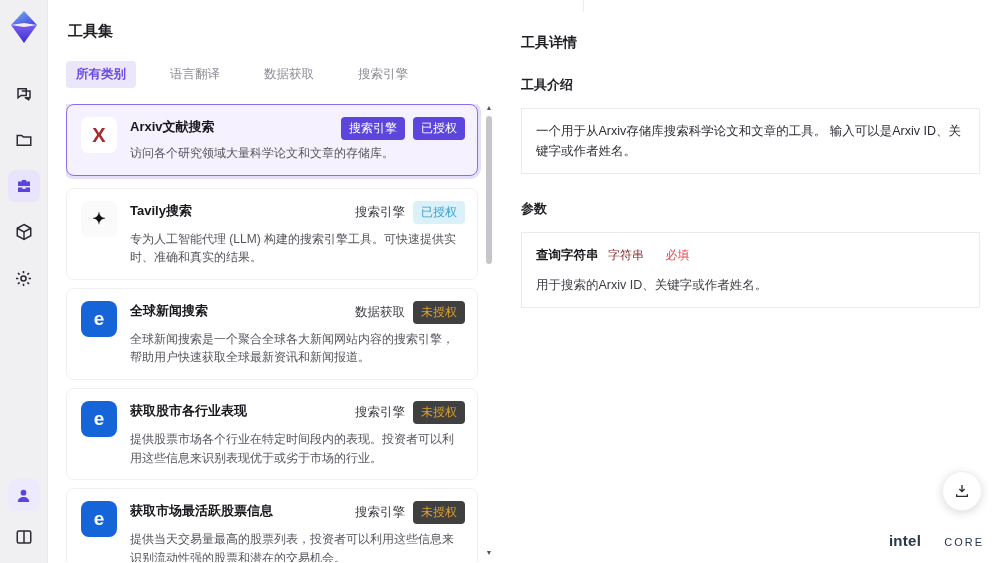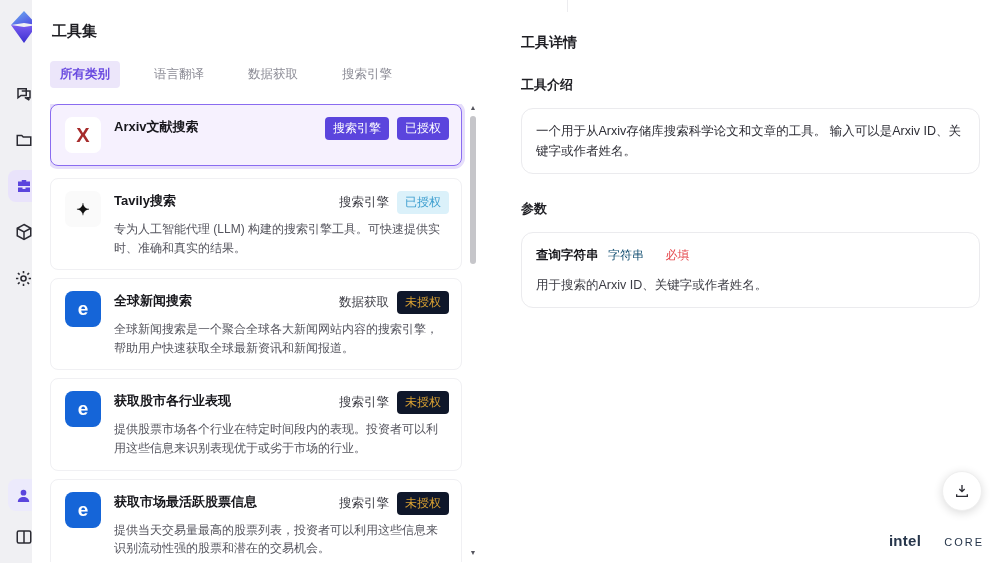--- a/index.html
+++ b/index.html
@@ -26,7 +26,7 @@
   .rail-bottom { display:flex; flex-direction:column; gap:10px; align-items:center; }
   
   .main {
-    position:absolute; left:32px; top:0; width:536px; height:563px;
+    position:absolute; left:48px; top:0; width:536px; height:563px;
     background:#fff; border-right:1px solid #ececef; padding:18px 0 0 18px;
   }
   .page-title { font-size:15px; font-weight:bold; margin:4px 0 20px 2px; }

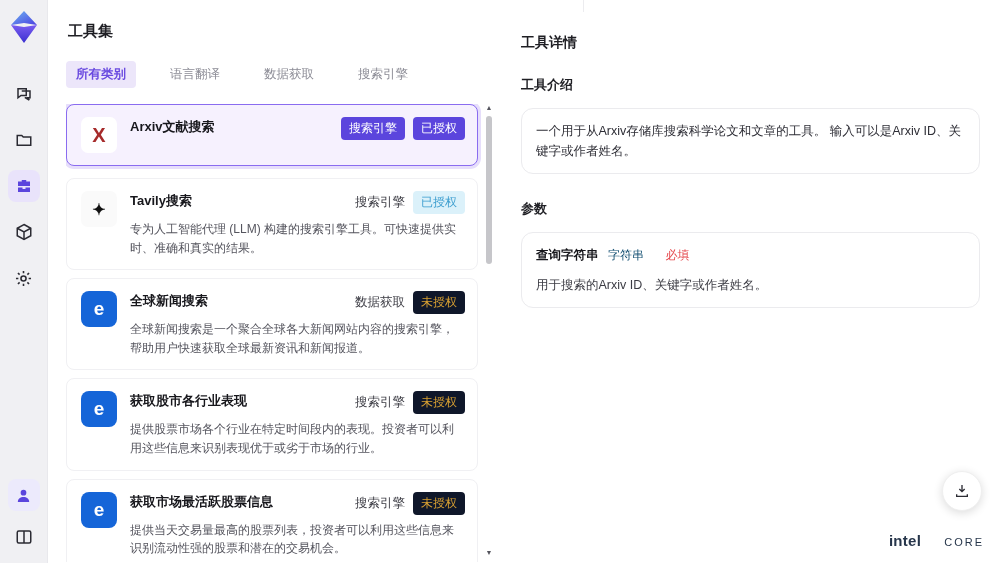--- a/index.html
+++ b/index.html
@@ -78,7 +78,7 @@
   .details-title { font-size:14px; font-weight:bold; margin:4px 0 24px 0; }
   .section-title { font-size:13px; font-weight:bold; margin-bottom:14px; }
   .info-box {
-    border:1px solid #ebebee; border-radius:12px; padding:12px 14px;
+    border:1px solid #ebebee; border-radius:0; padding:12px 14px;
     font-size:12.5px; color:#2e2e36; line-height:1.6; margin-bottom:26px;
   }
   .param-name { font-size:12.5px; font-weight:bold; color:#17171c; }

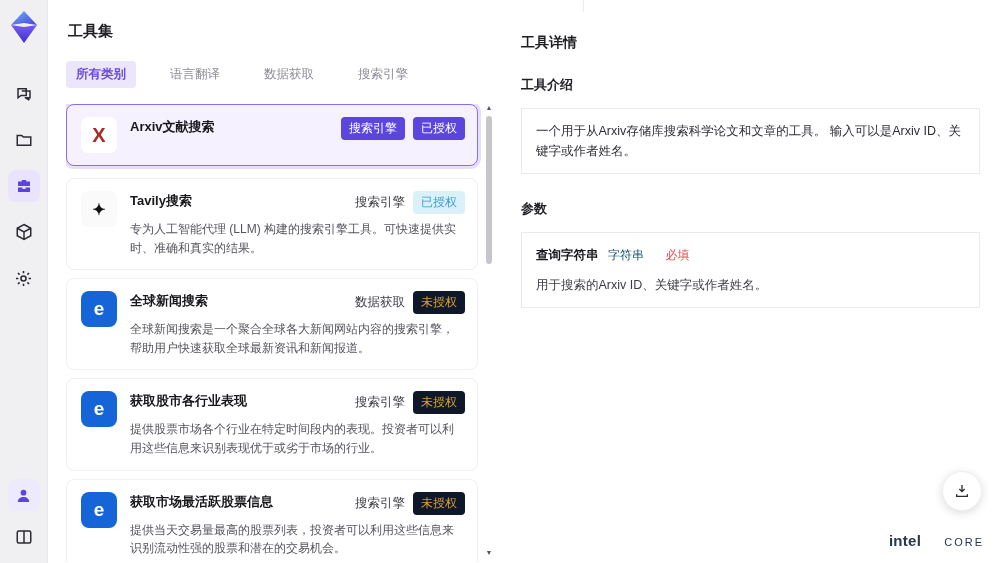--- a/index.html
+++ b/index.html
@@ -185,6 +185,7 @@
             <span class="badge solid">已授权</span>
           </span>
         </div>
+        <div class="tool-desc">访问各个研究领域大量科学论文和文章的存储库。</div>
       </div>
     </div>
 

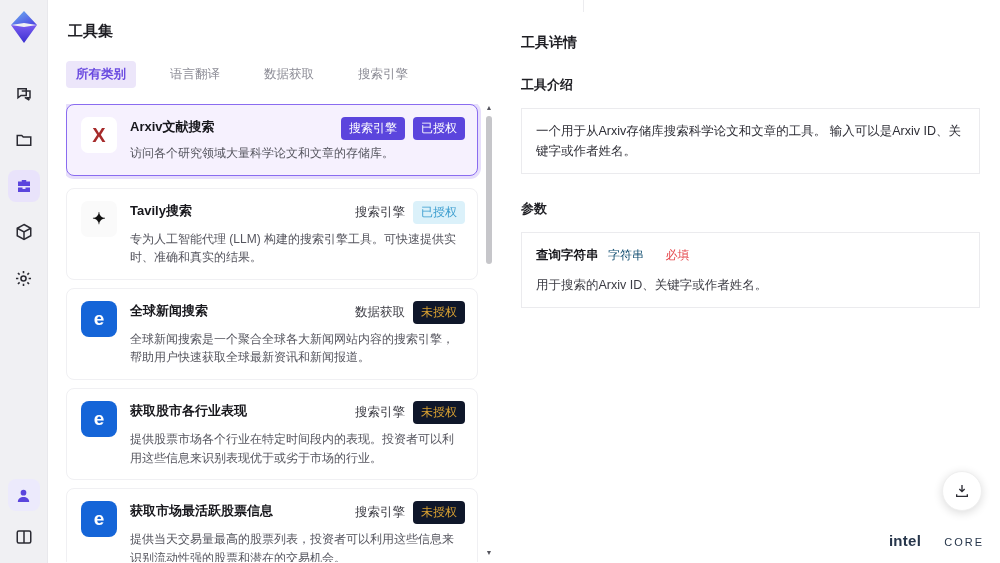--- a/index.html
+++ b/index.html
@@ -82,7 +82,7 @@
     font-size:12.5px; color:#2e2e36; line-height:1.6; margin-bottom:26px;
   }
   .param-name { font-size:12.5px; font-weight:bold; color:#17171c; }
-  .param-type { font-size:12px; color:#0c4a6e; margin-left:6px; }
+  .param-type { font-size:12px; color:#7f1d1d; margin-left:6px; }
   .param-required { font-size:12px; color:#e5484d; margin-left:18px; }
   .param-desc { font-size:12.5px; color:#3c3c44; margin-top:10px; }
   

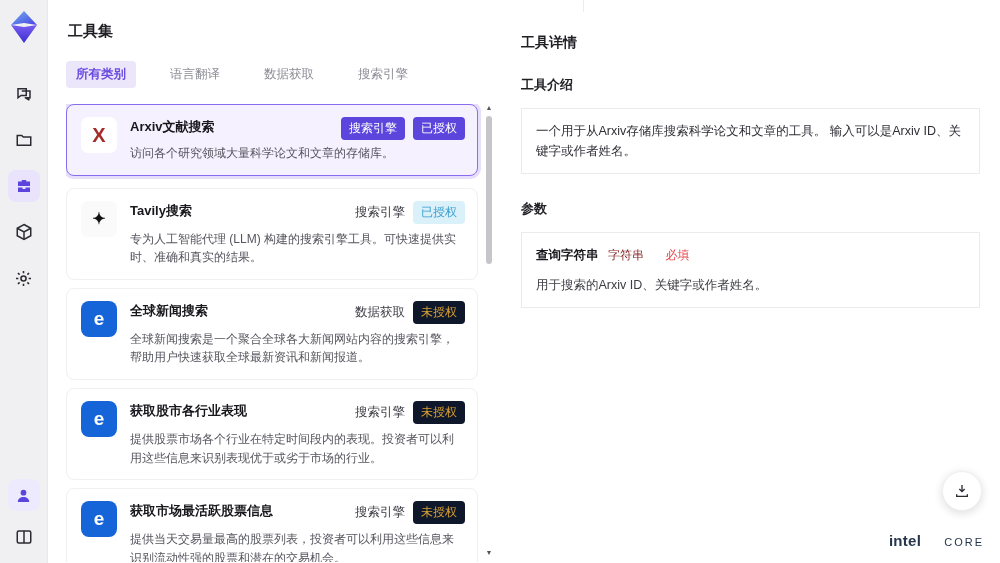--- a/index.html
+++ b/index.html
@@ -58,7 +58,7 @@
   .badge.solid { background:#5b45dd; color:#fff; }
   .cat-plain { font-size:12.5px; color:#3c3c44; white-space:nowrap; }
   .badge.blue { background:#dbf1fa; color:#3d9ecf; }
-  .badge.yellow { background:#0f172a; color:#d8a032; }
+  .badge.yellow { background:#404040; color:#d8a032; }
   .tool-desc { font-size:12px; color:#55555e; line-height:1.55; margin-top:6px; max-width:330px; }
   .card.selected .tool-desc { margin-top:4px; }
   

